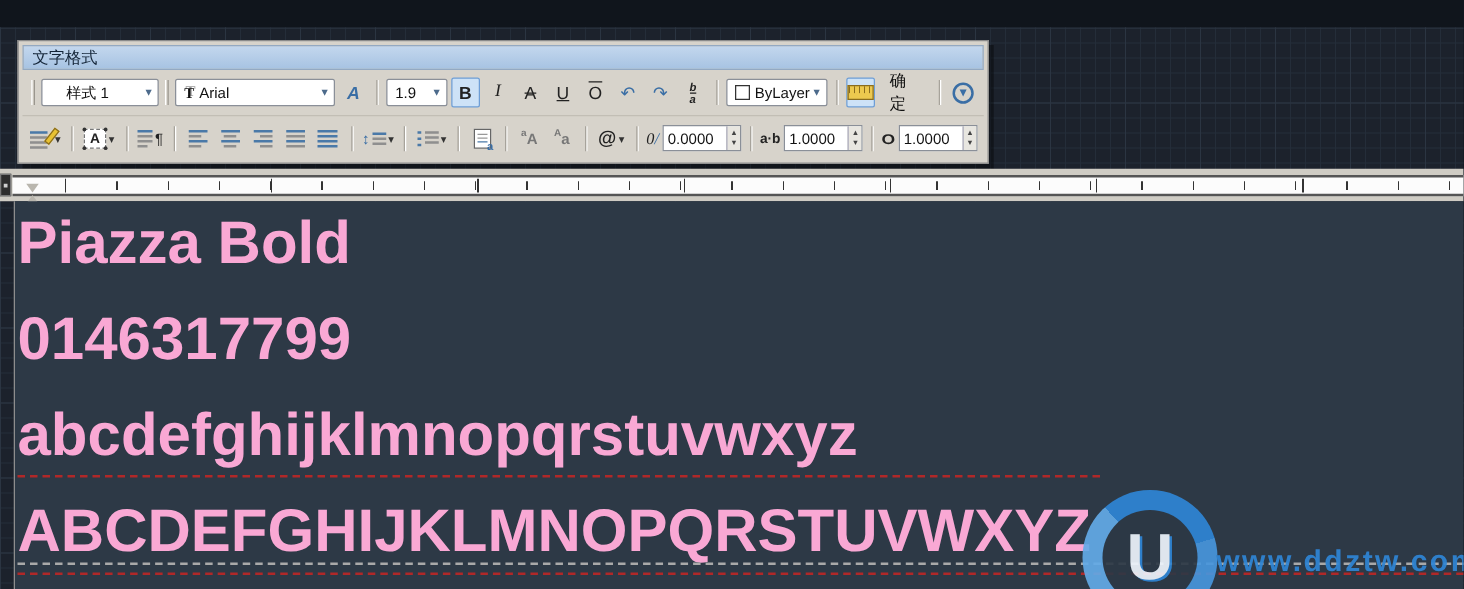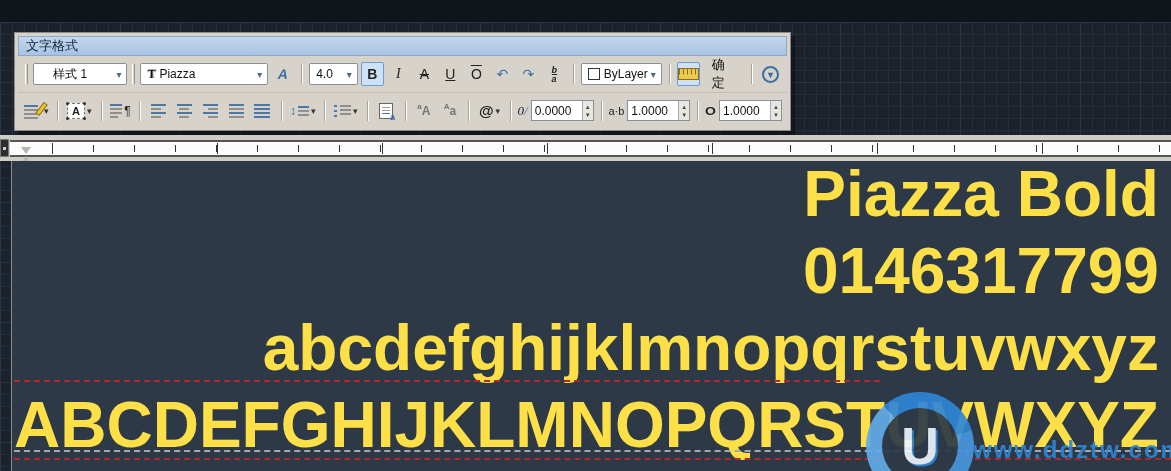--- a/index.html
+++ b/index.html
@@ -131,7 +131,7 @@
       <span class="grip"></span>
       <div class="combo" style="width:141px;">
         <span style="font-family:'Liberation Serif',serif;font-weight:bold;margin-right:4px;text-shadow:1px -1px 0 #9a9a9a;">T</span>
-        <span>Piazza</span>
+        <span>Arial</span>
         <span class="chev">▾</span>
       </div>
       <div class="btn">

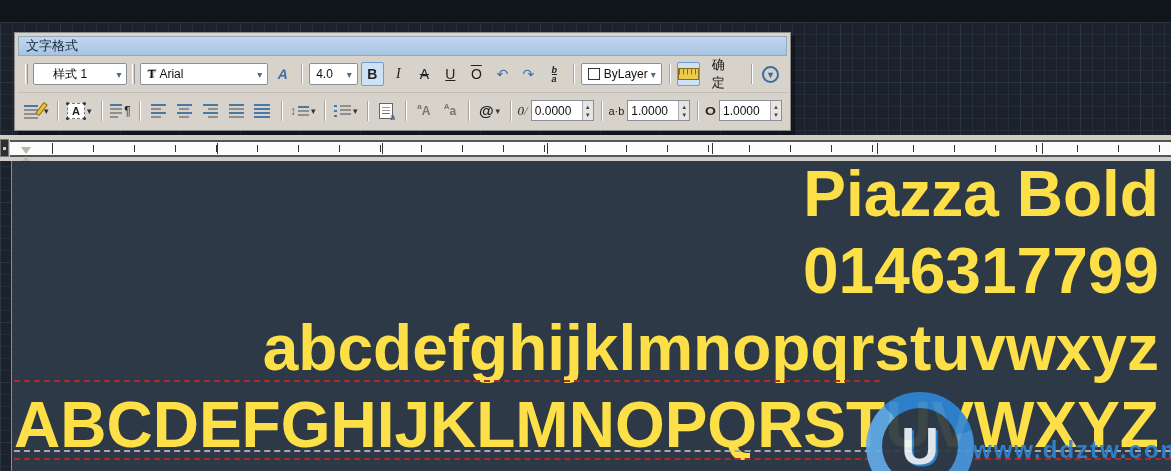--- a/index.html
+++ b/index.html
@@ -139,7 +139,7 @@
       </div>
       <span class="sep"></span>
       <div class="combo" style="width:53px;">
-        <span>4.0</span>
+        <span>1.9</span>
         <span class="chev">▾</span>
       </div>
       <div class="btn active bold">

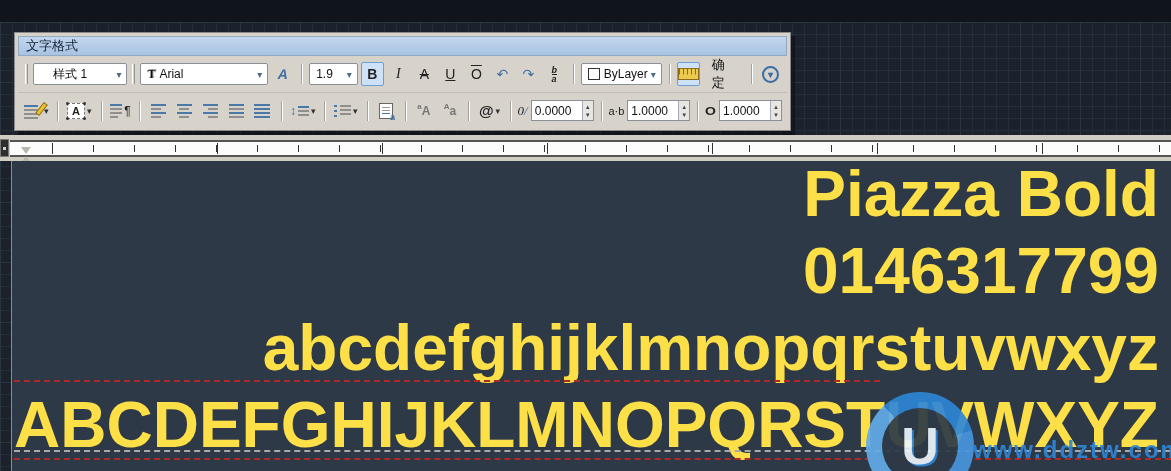--- a/index.html
+++ b/index.html
@@ -71,7 +71,7 @@
   .spin .ud { display:flex; flex-direction:column; border-left:1px solid #aab; height:100%; justify-content:center; background:#e8e6e0; }
   .spin .ud span { font-size:6px; line-height:8px; color:#444; padding:0 2px; }
   .obl { font-size:13px; color:#222; } .obl b { color:#3a6ea5; font-weight:normal; }
-  .trk { font-size:11px; font-weight:normal; color:#222; }
+  .trk { font-size:11px; font-weight:bold; color:#222; }
   .wfo { font-size:14px; font-weight:bold; color:#222; transform:scaleY(.8); }
 
   

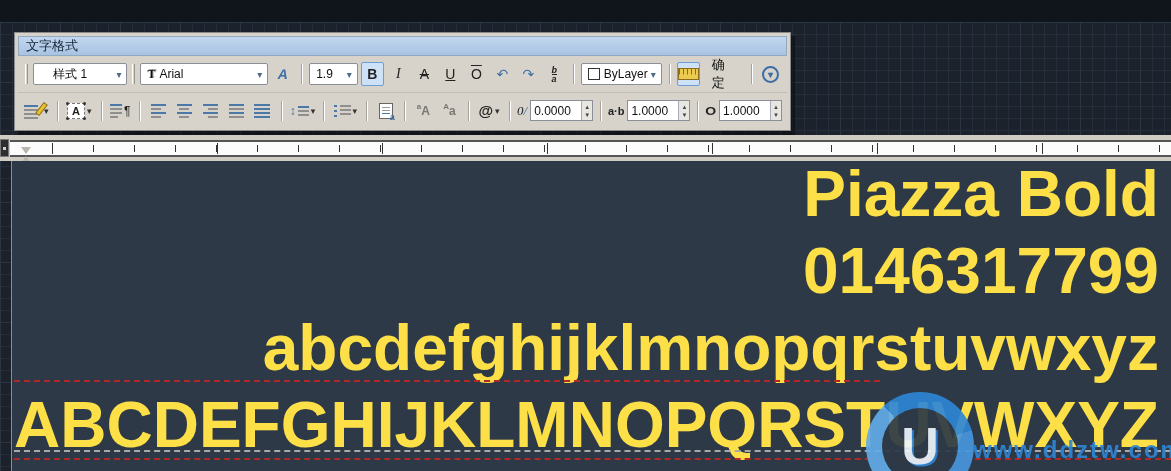--- a/index.html
+++ b/index.html
@@ -92,8 +92,8 @@
   
   .editor { position:absolute; left:11px; top:139px; width:1160px; height:316px; background:#2d3946;
     border-left:1px solid #8d8d8d; border-bottom:1px solid #8d8d8d; }
-  .previews { position:absolute; left:2px; top:-5px; font-weight:bold; font-size:64px; line-height:77px;
-    color:#fde047; white-space:nowrap;text-align:right; }
+  .previews { position:absolute; left:2px; top:-5px; font-weight:bold; font-size:48px; line-height:77px;
+    color:#f9a8d4; white-space:nowrap; }
   .guide { position:absolute; border-top:2px dashed #b02828; }
   .guide.gray { border-top:2px dashed #a9a9a9; }
   .g1 { left:2px; top:219px; width:866px; }

